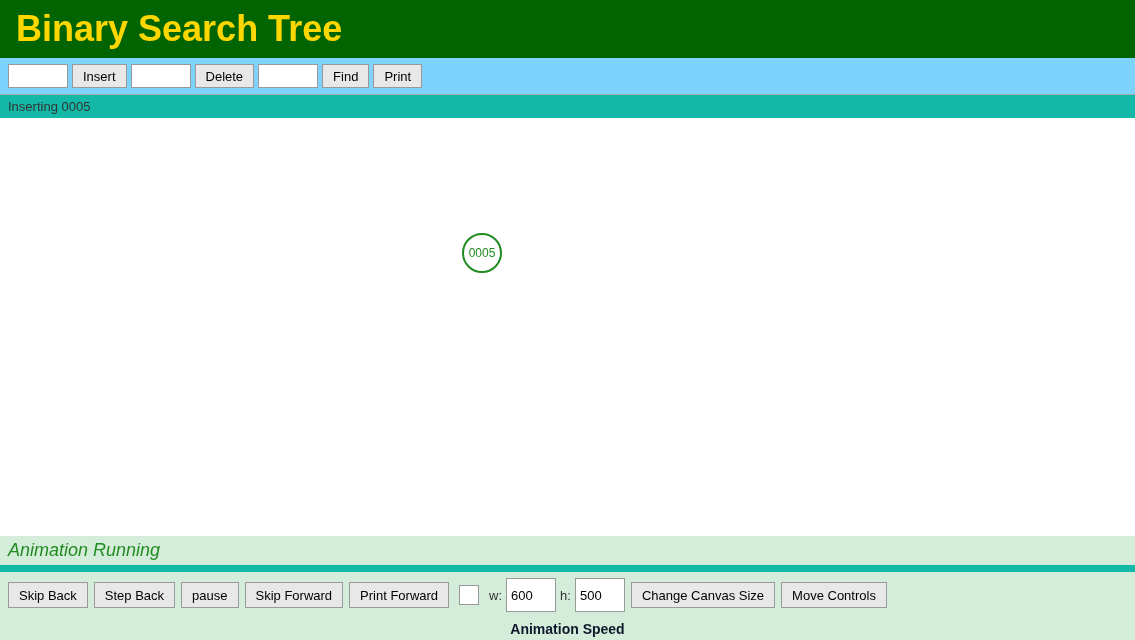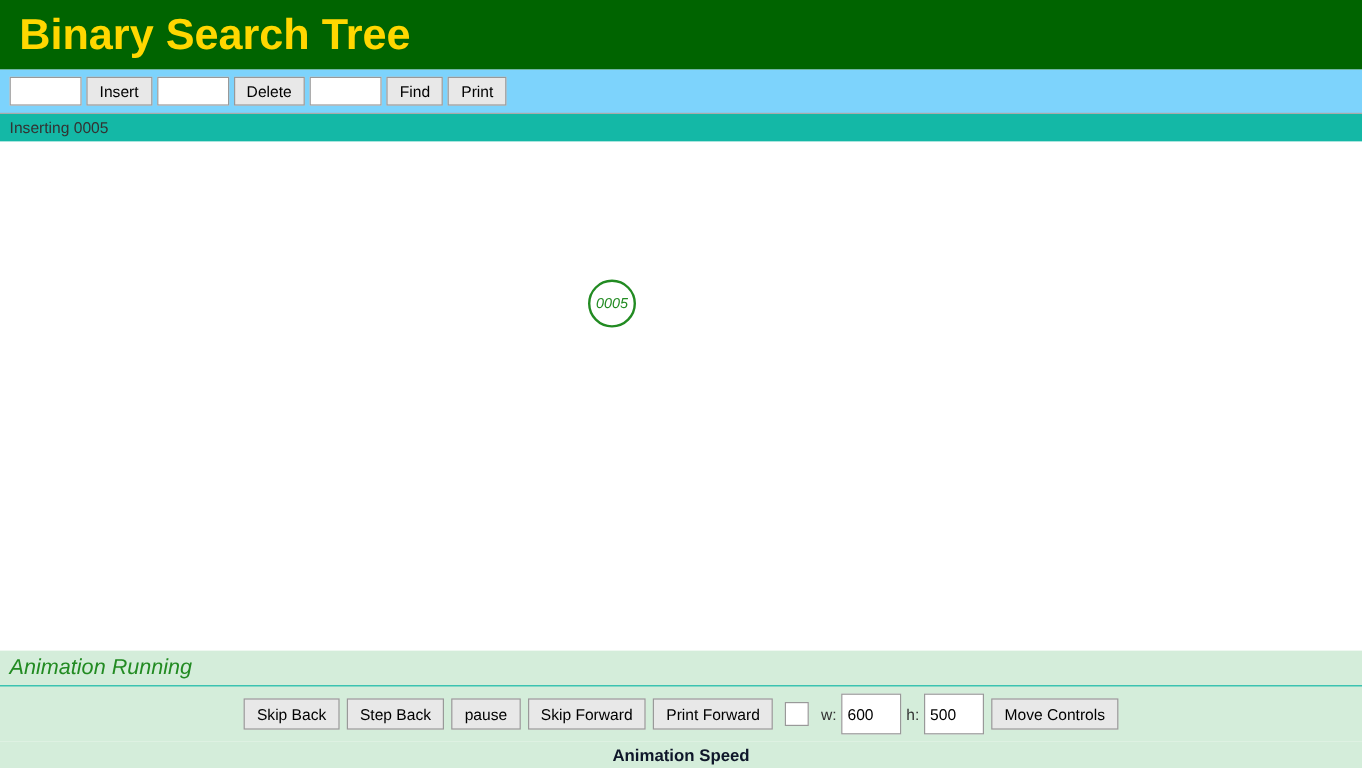--- a/index.html
+++ b/index.html
@@ -176,7 +176,7 @@
 </div>
 
 <div id="canvas-area">
-<div class="tree-node" style="left: 490px; top: 115px; font-style: italic;">0005</div>
+<div class="tree-node" style="left: 462px; top: 115px;">0005</div>
   </div>
 
 <div id="animation-status">

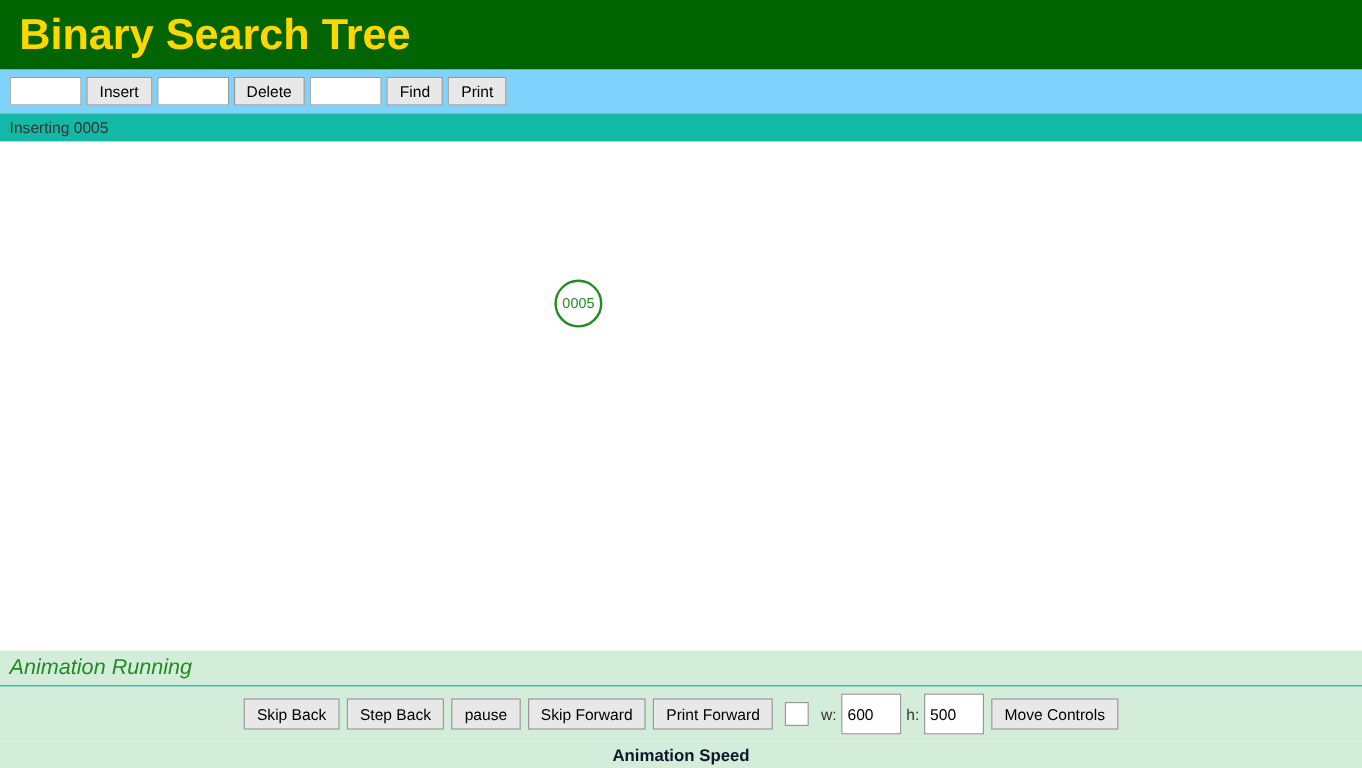--- a/index.html
+++ b/index.html
@@ -103,8 +103,7 @@
       align-items: center;
       gap: 6px;
       flex-shrink: 0;
-      border-top: 1px solid #14b8a6;
-      justify-content: center;
+      border-top: 7px solid #14b8a6;
     }
 
     #bottom-controls button {

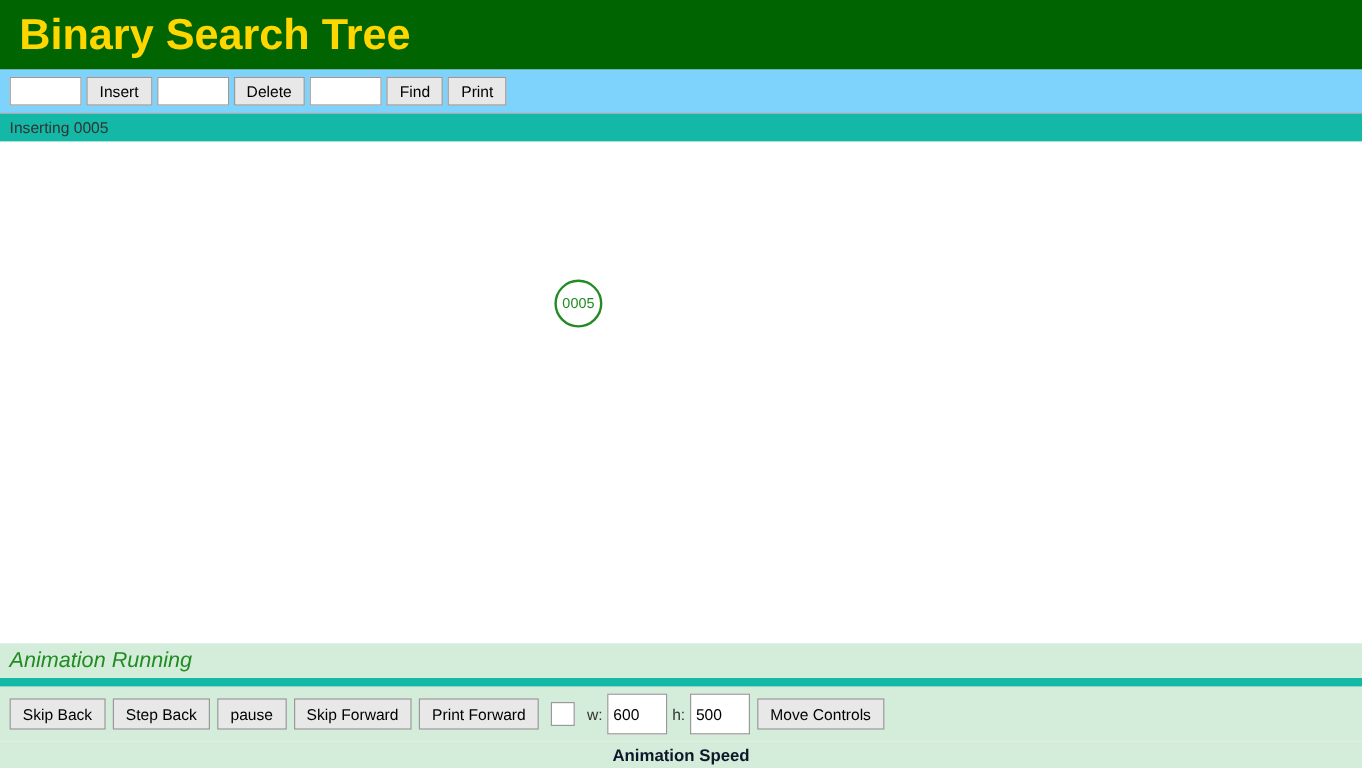--- a/index.html
+++ b/index.html
@@ -195,6 +195,7 @@
     <label>h:</label>
     <input type="text" value="500" style="">
   </div>
+  <button>Change Canvas Size</button>
   <button>Move Controls</button>
 </div>
 

